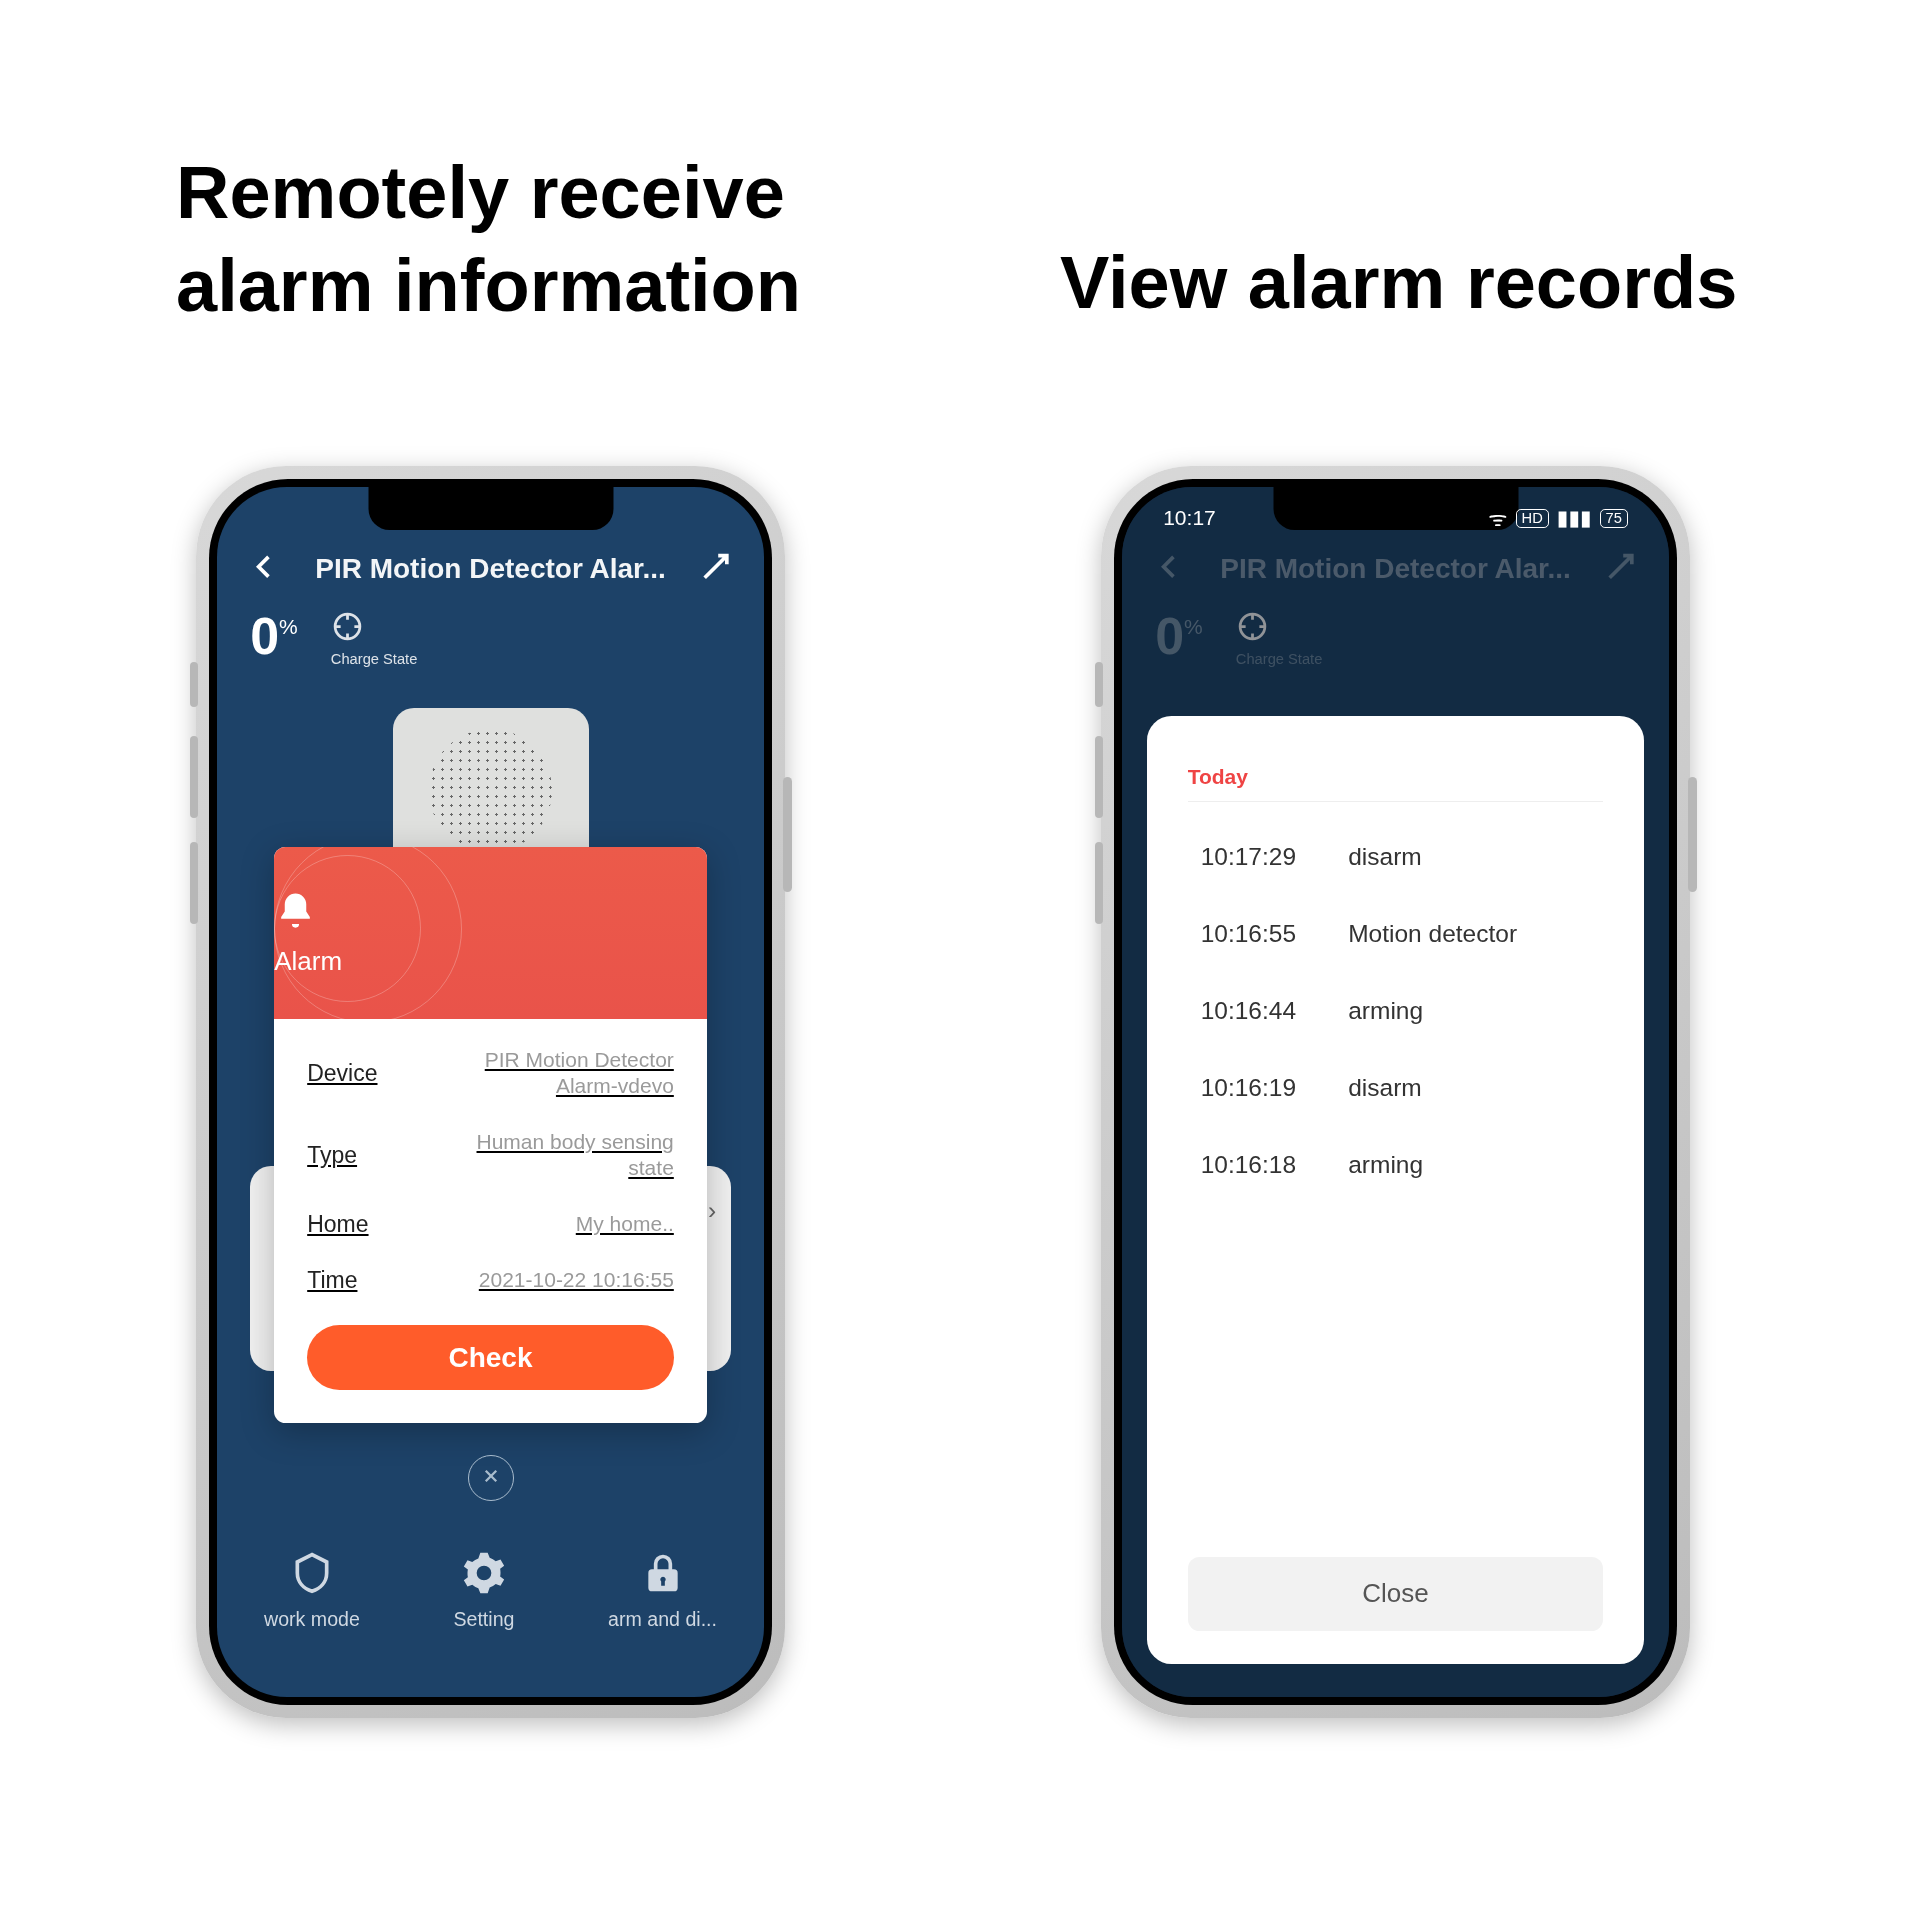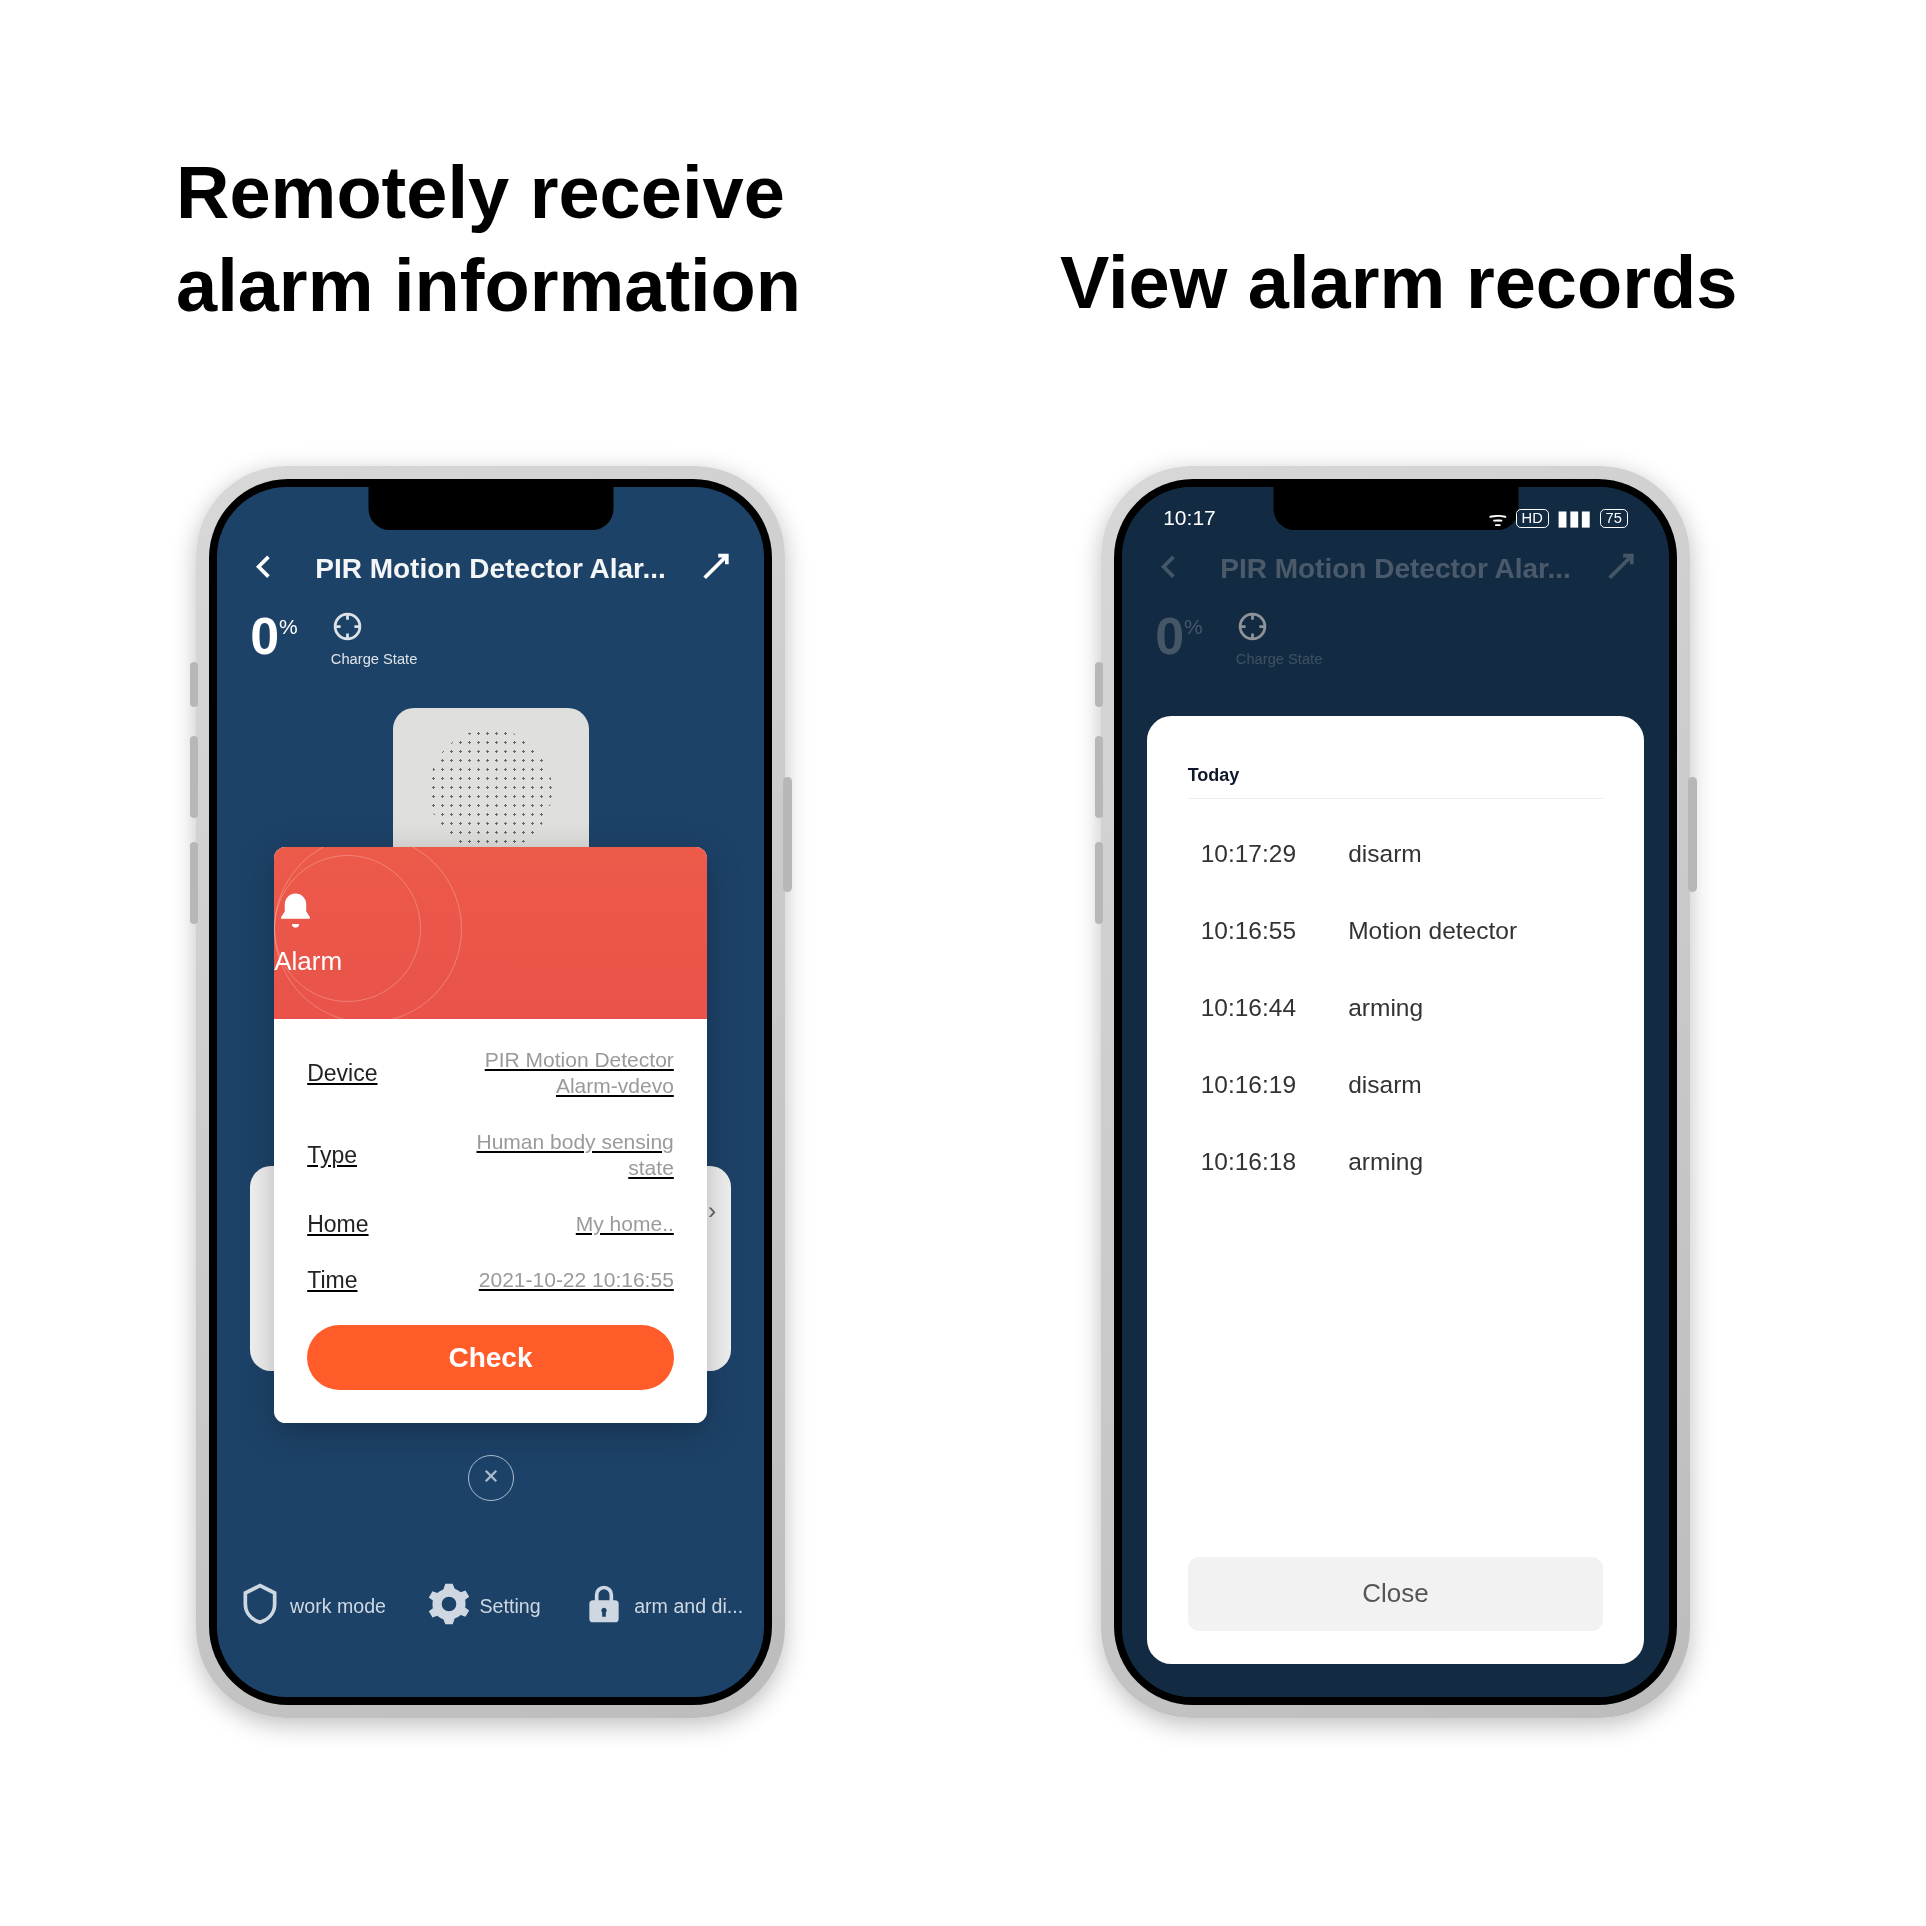--- a/index.html
+++ b/index.html
@@ -154,7 +154,7 @@
     position:absolute;top:229px;left:24.5px;right:24.5px;bottom:33px;
     background:#fff;border-radius:24.5px;padding:49px 41px 33px;display:flex;flex-direction:column;z-index:5;
   }
-  .records .sect{font-size:18px;font-weight:700;color:#0f172a;margin-bottom:11.5px;}
+  .records .sect{font-size:21px;font-weight:700;color:#ef4444;margin-bottom:11.5px;}
   .records hr{border:none;border-top:0.8px solid #eee;margin-bottom:16.4px;}
   .rec-list{flex:1;}
   .rec-row{display:flex;gap:24.5px;padding:24.5px 0 24.5px 13px;font-size:24.5px;color:#333;}

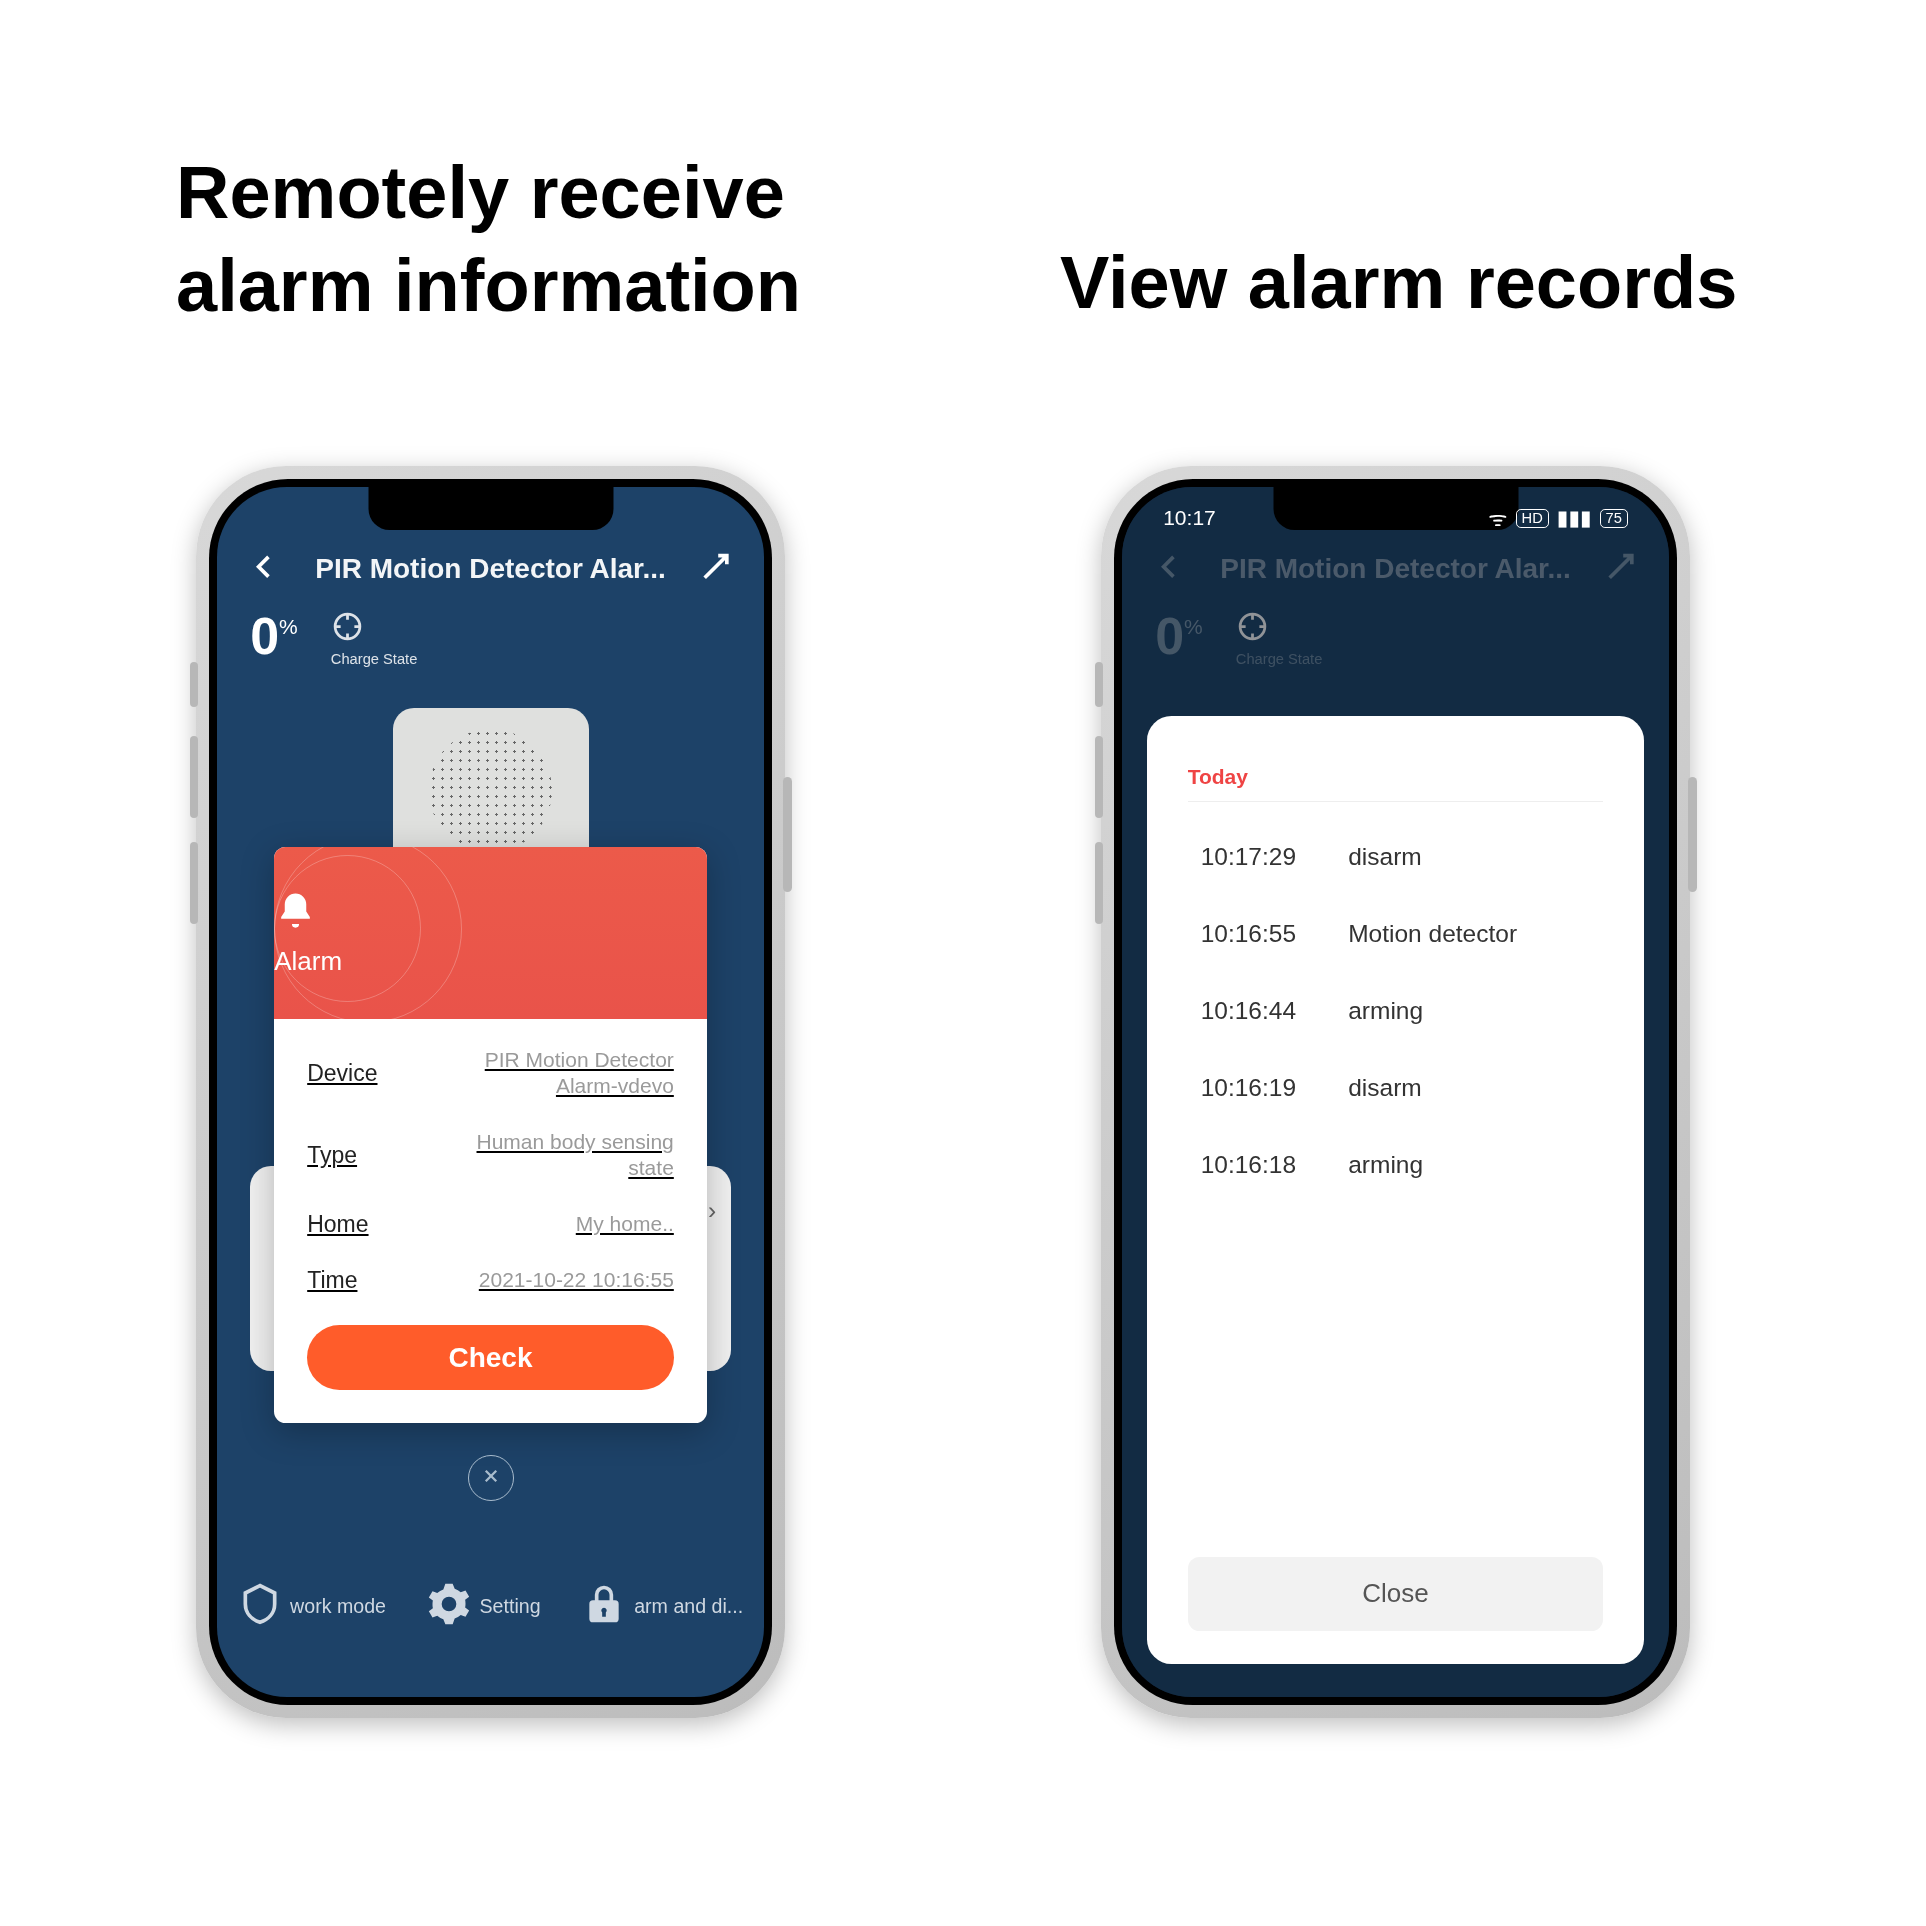--- a/index.html
+++ b/index.html
@@ -128,7 +128,7 @@
     position:absolute;bottom:41px;left:0;right:0;display:flex;justify-content:space-around;
     color:#cfd8e2;padding-bottom:24.5px;
   }
-  .tab{display:flex;flex-direction:row;align-items:center;gap:8.2px;font-size:19.6px;}
+  .tab{display:flex;flex-direction:column;align-items:center;gap:8.2px;font-size:19.6px;}
   .tab svg{width:44px;height:44px;stroke:#cfd8e2;fill:none;stroke-width:2;}
   .tab.gear svg{fill:#cfd8e2;stroke:none;}
   .tab.lock svg{fill:#cfd8e2;stroke:none;}

